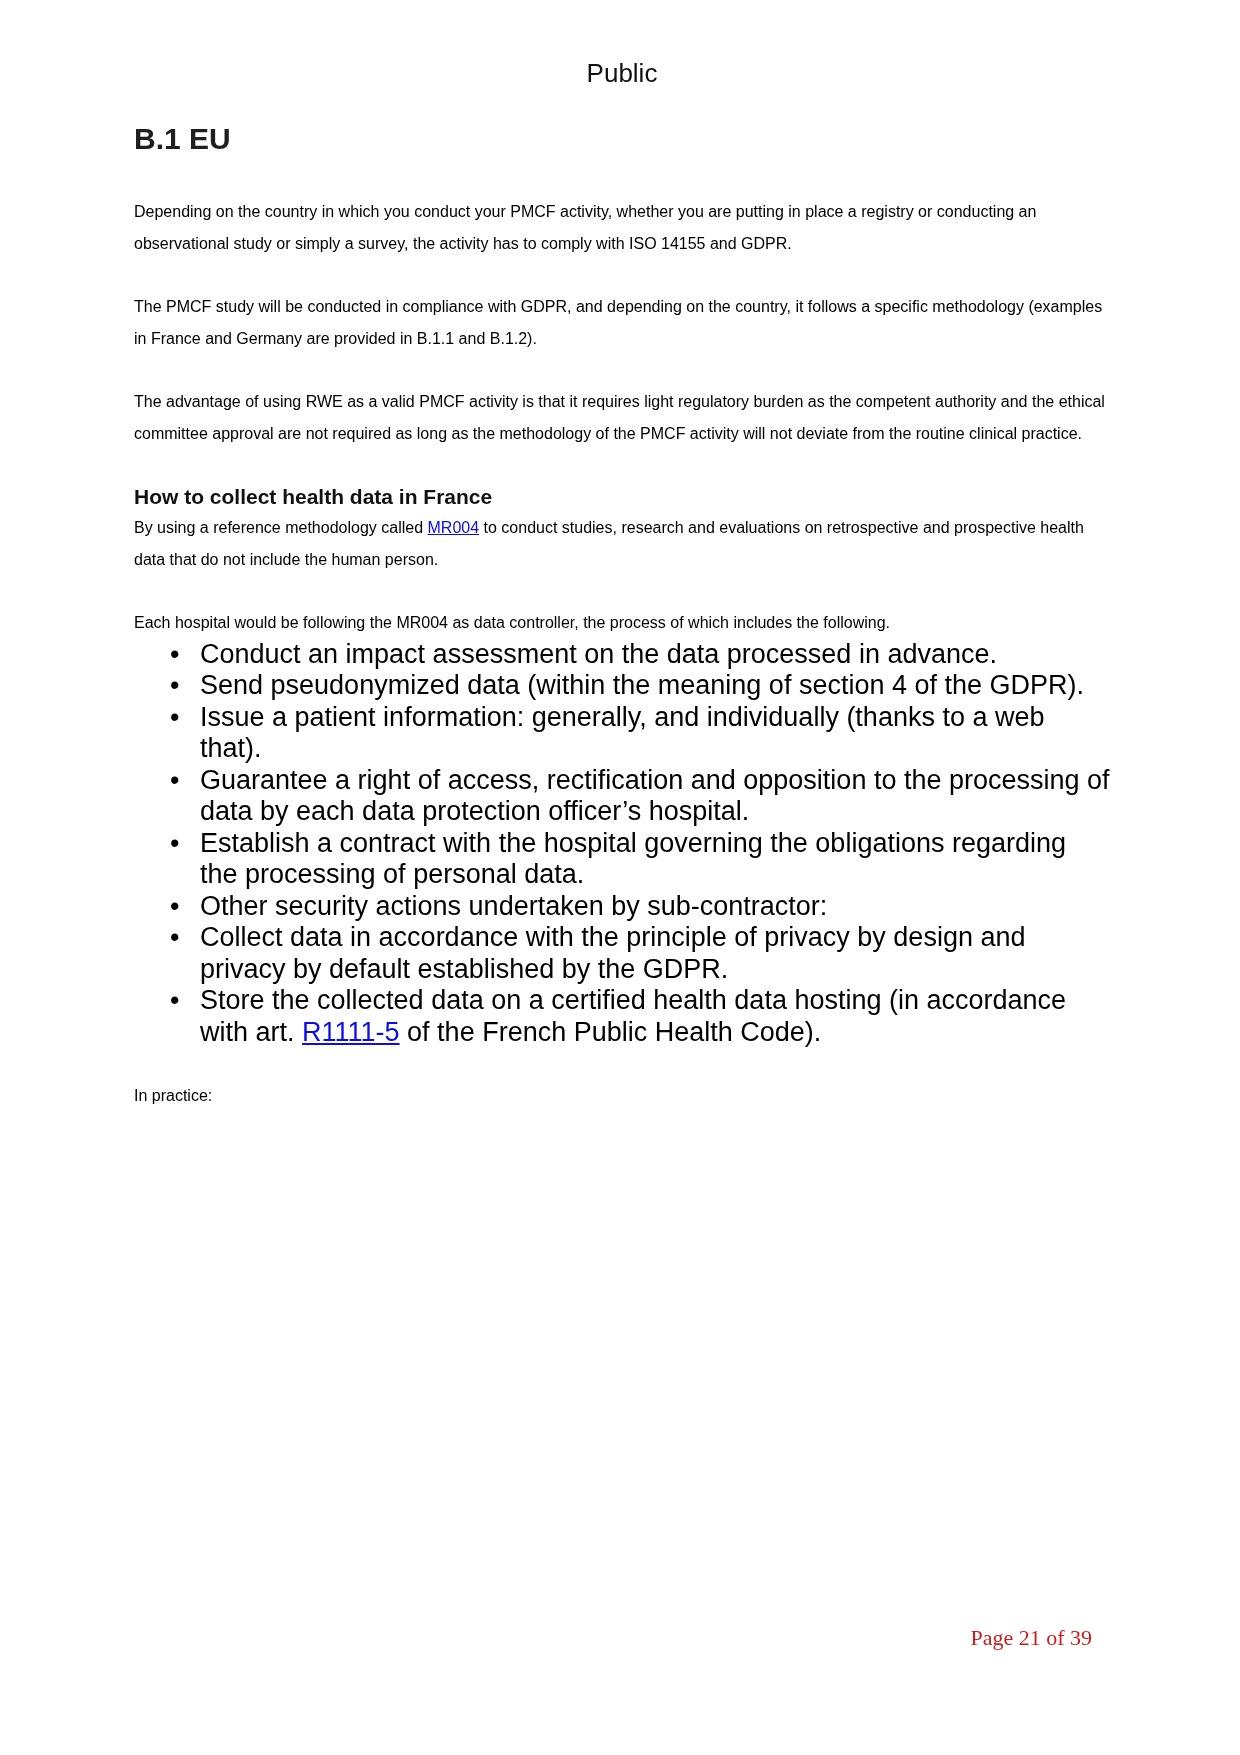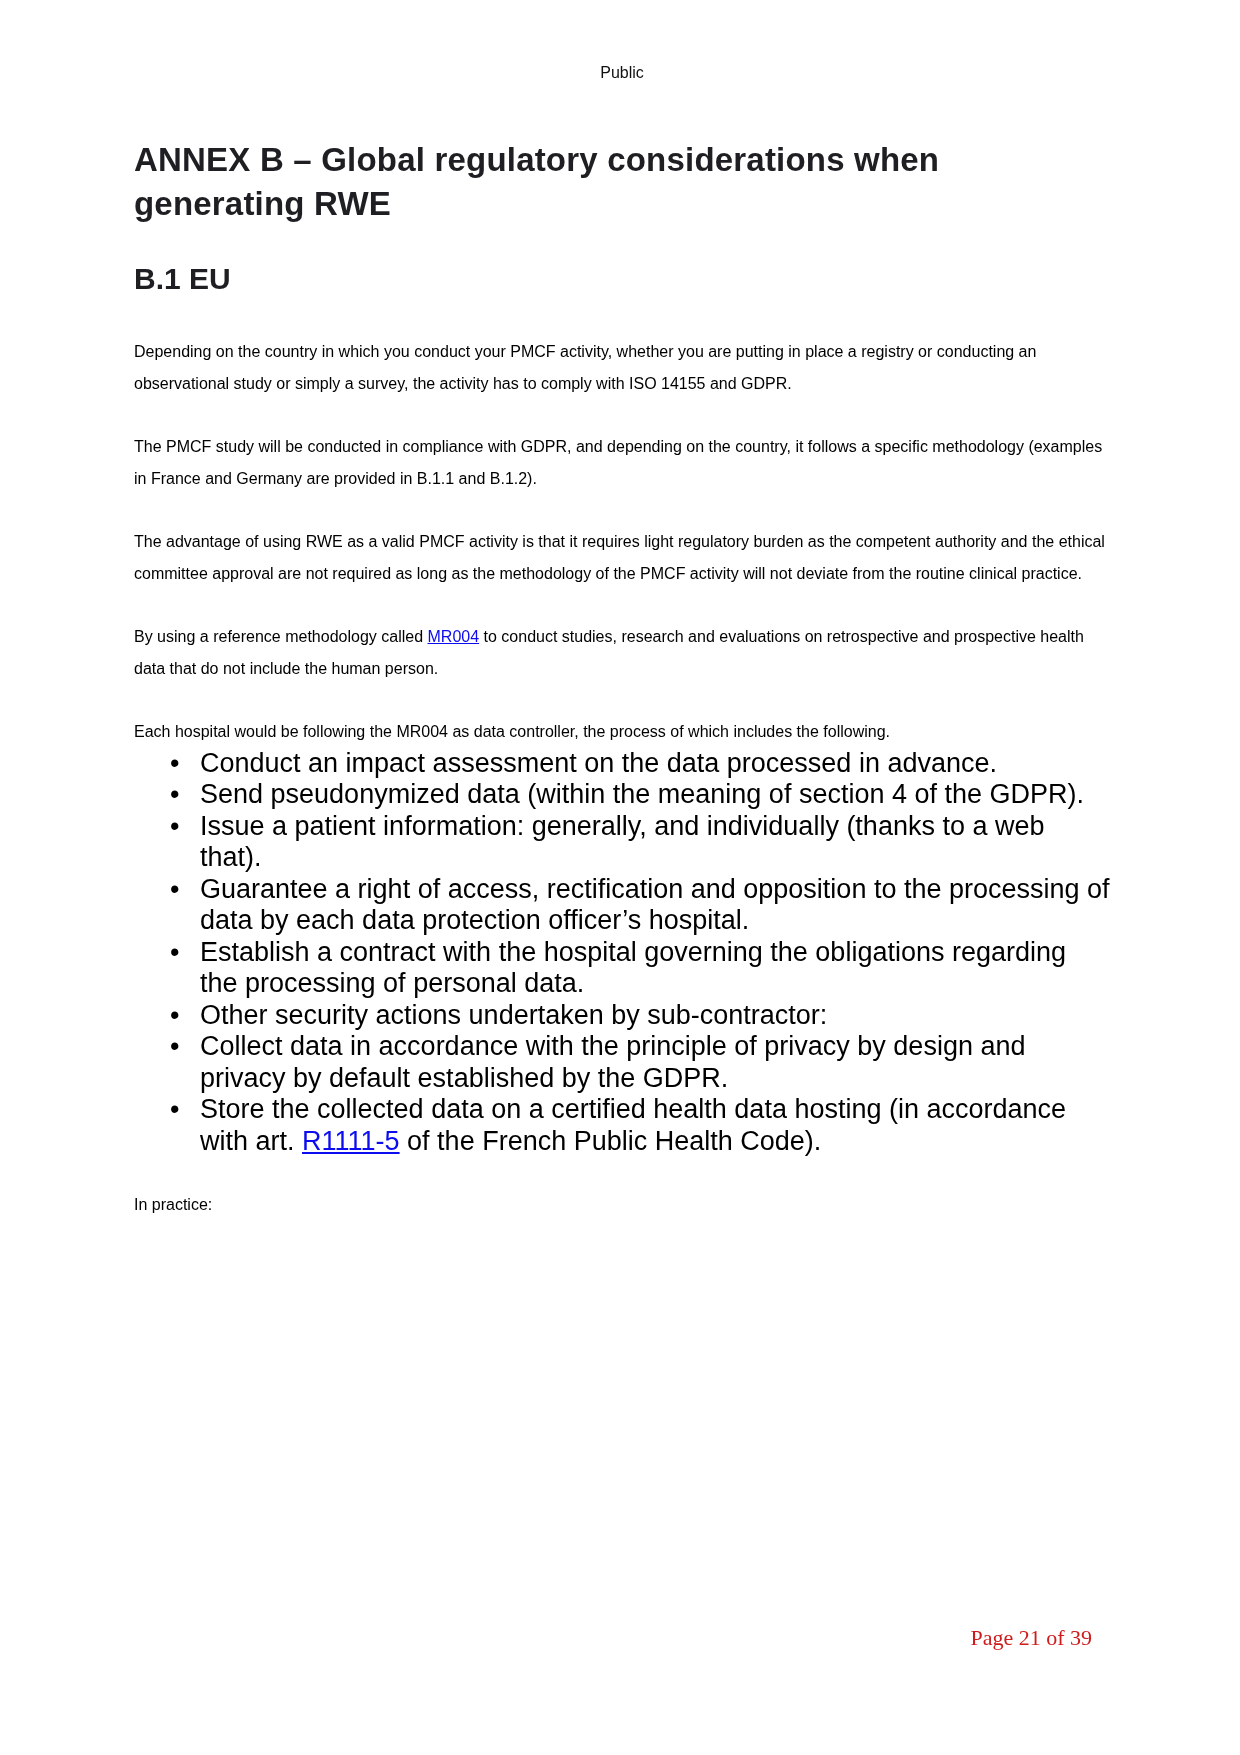--- a/index.html
+++ b/index.html
@@ -21,7 +21,7 @@
   }
   .header-label {
     text-align: center;
-    font-size: 16px;
+    font-size: 26px;
     line-height: 26px;
     color: #111111;
   }

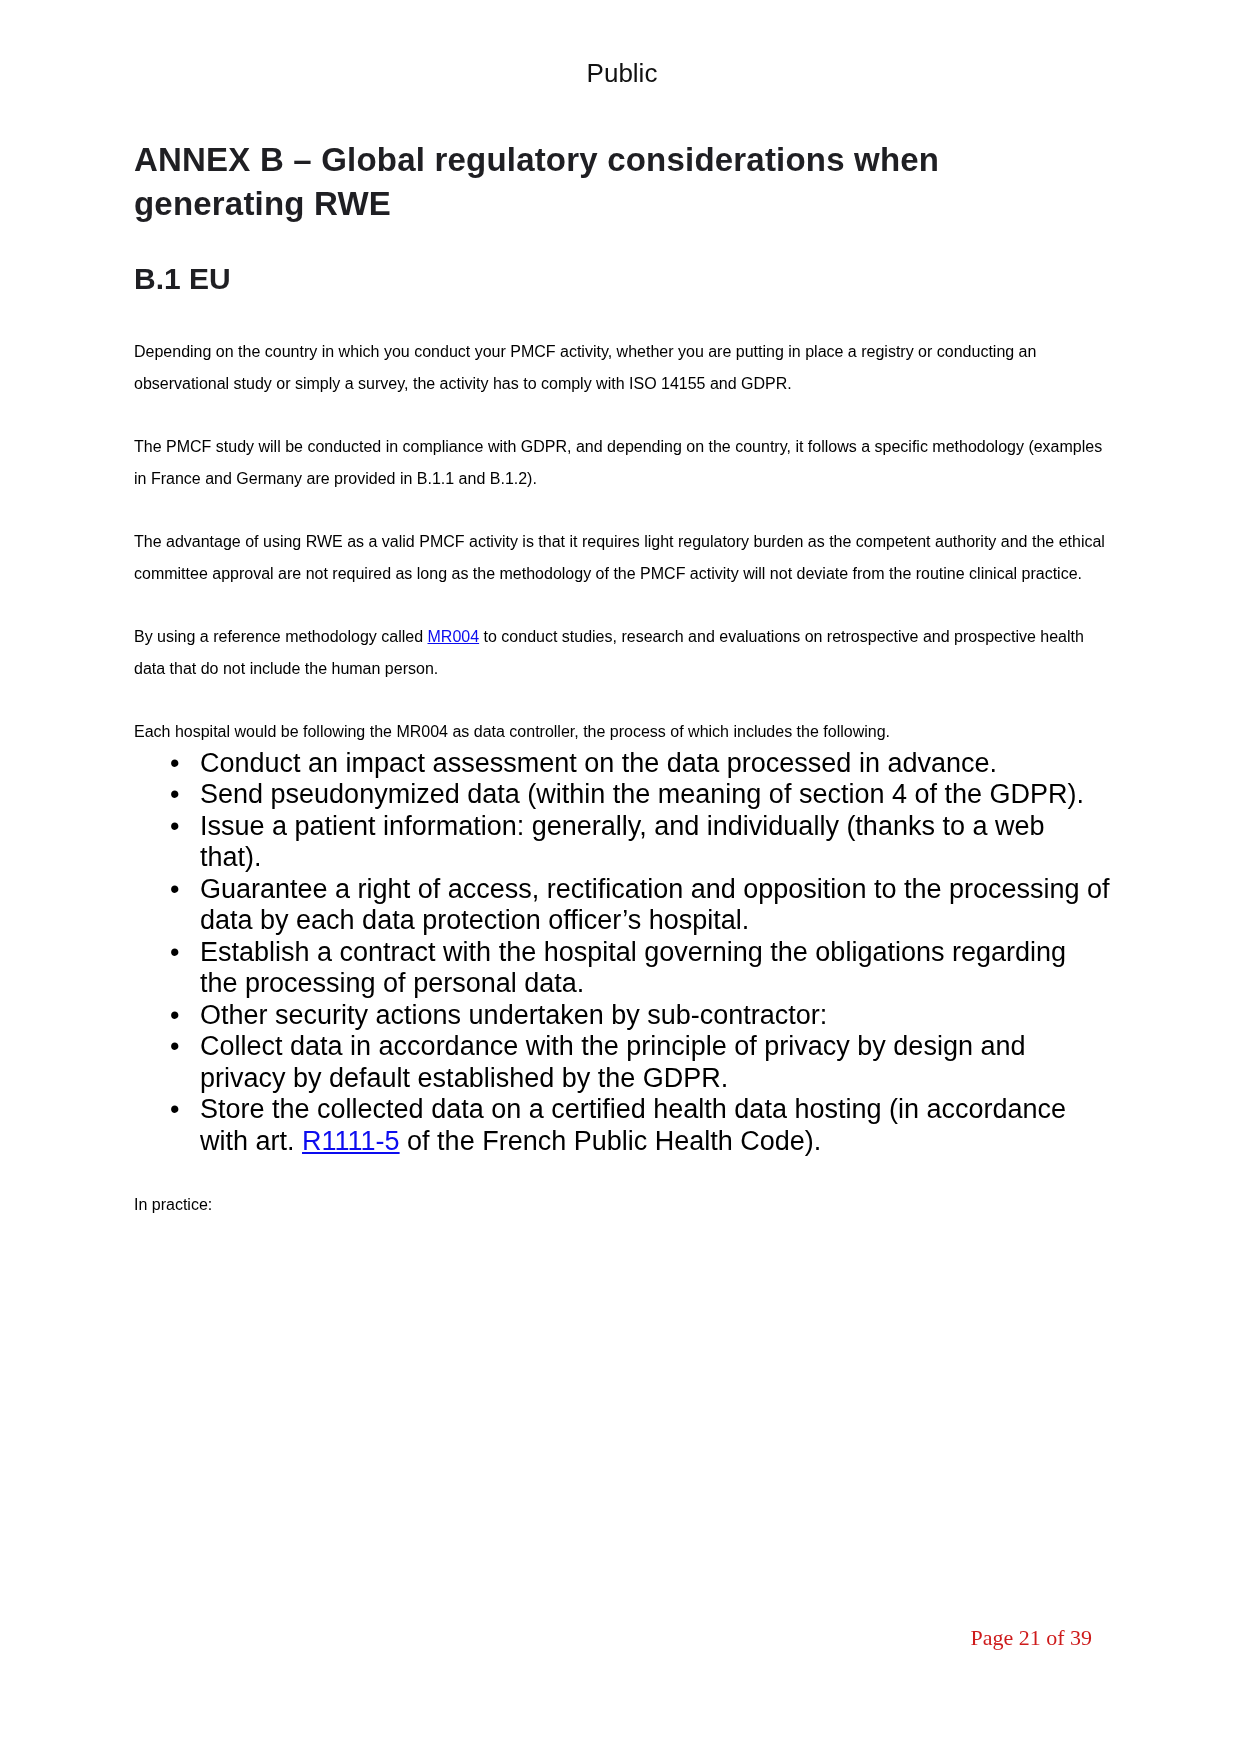--- a/index.html
+++ b/index.html
@@ -102,7 +102,6 @@
 
     <div class="header-label">Public</div>
 
-    <h1 class="doc-title">ANNEX B – Global regulatory considerations when generating RWE</h1>
 
     <h2 class="section-heading">B.1 EU</h2>
 

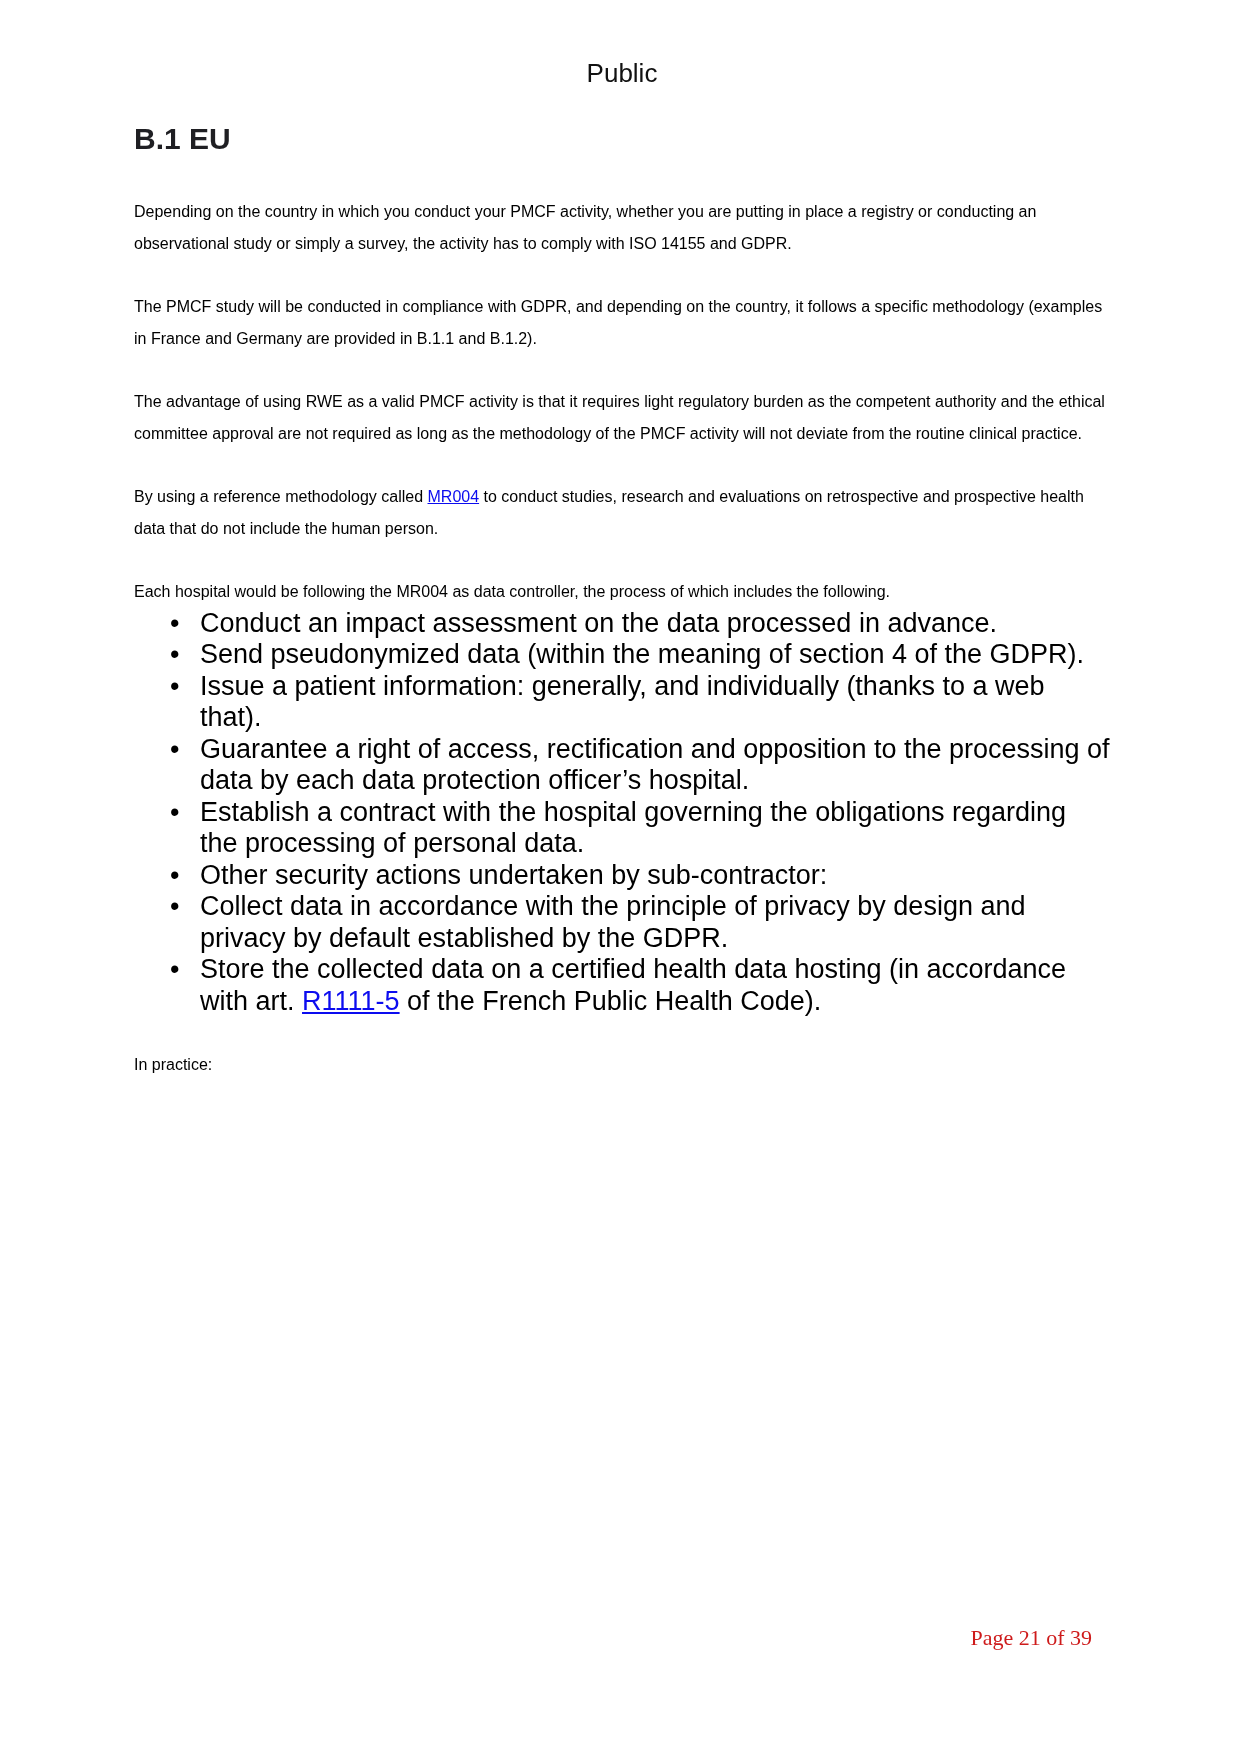--- a/index.html
+++ b/index.html
@@ -112,6 +112,7 @@
     <p class="body-text">The advantage of using RWE as a valid PMCF activity is that it requires light regulatory burden as the competent authority and the ethical committee approval are not required as long as the methodology of the PMCF activity will not deviate from the routine clinical practice.</p>
 
 
+    <h4 class="paragraph-heading">How to collect health data in France</h4>
 
     <p class="body-text"><span>By using a reference methodology called </span><a class="doc-link">MR004</a><span> to conduct studies, research and evaluations on retrospective and prospective health data that do not include the human person.</span></p>
 

